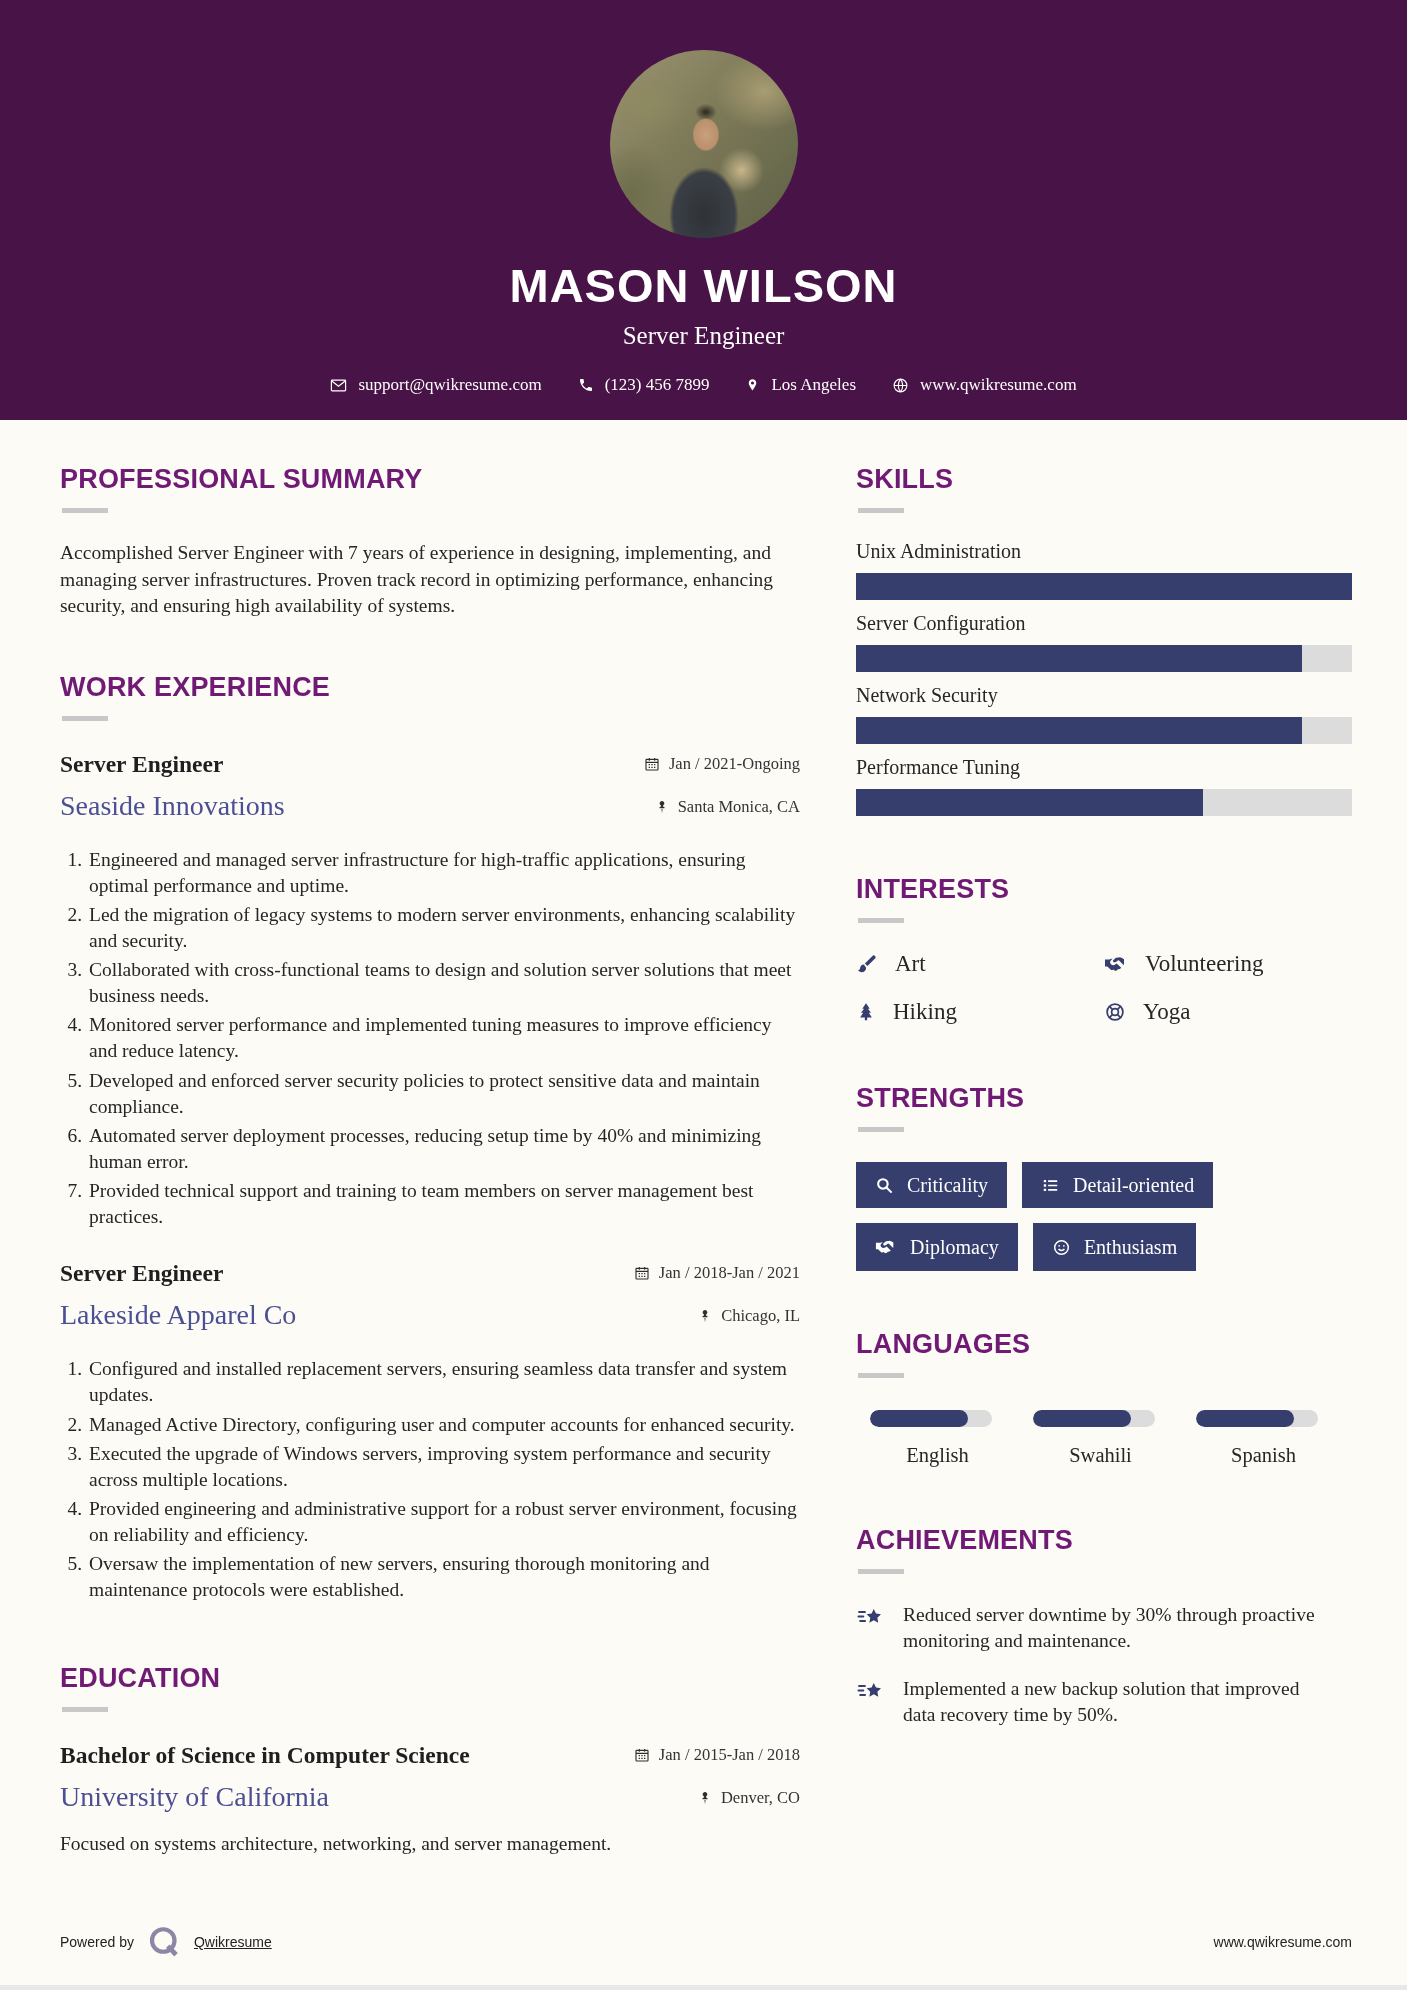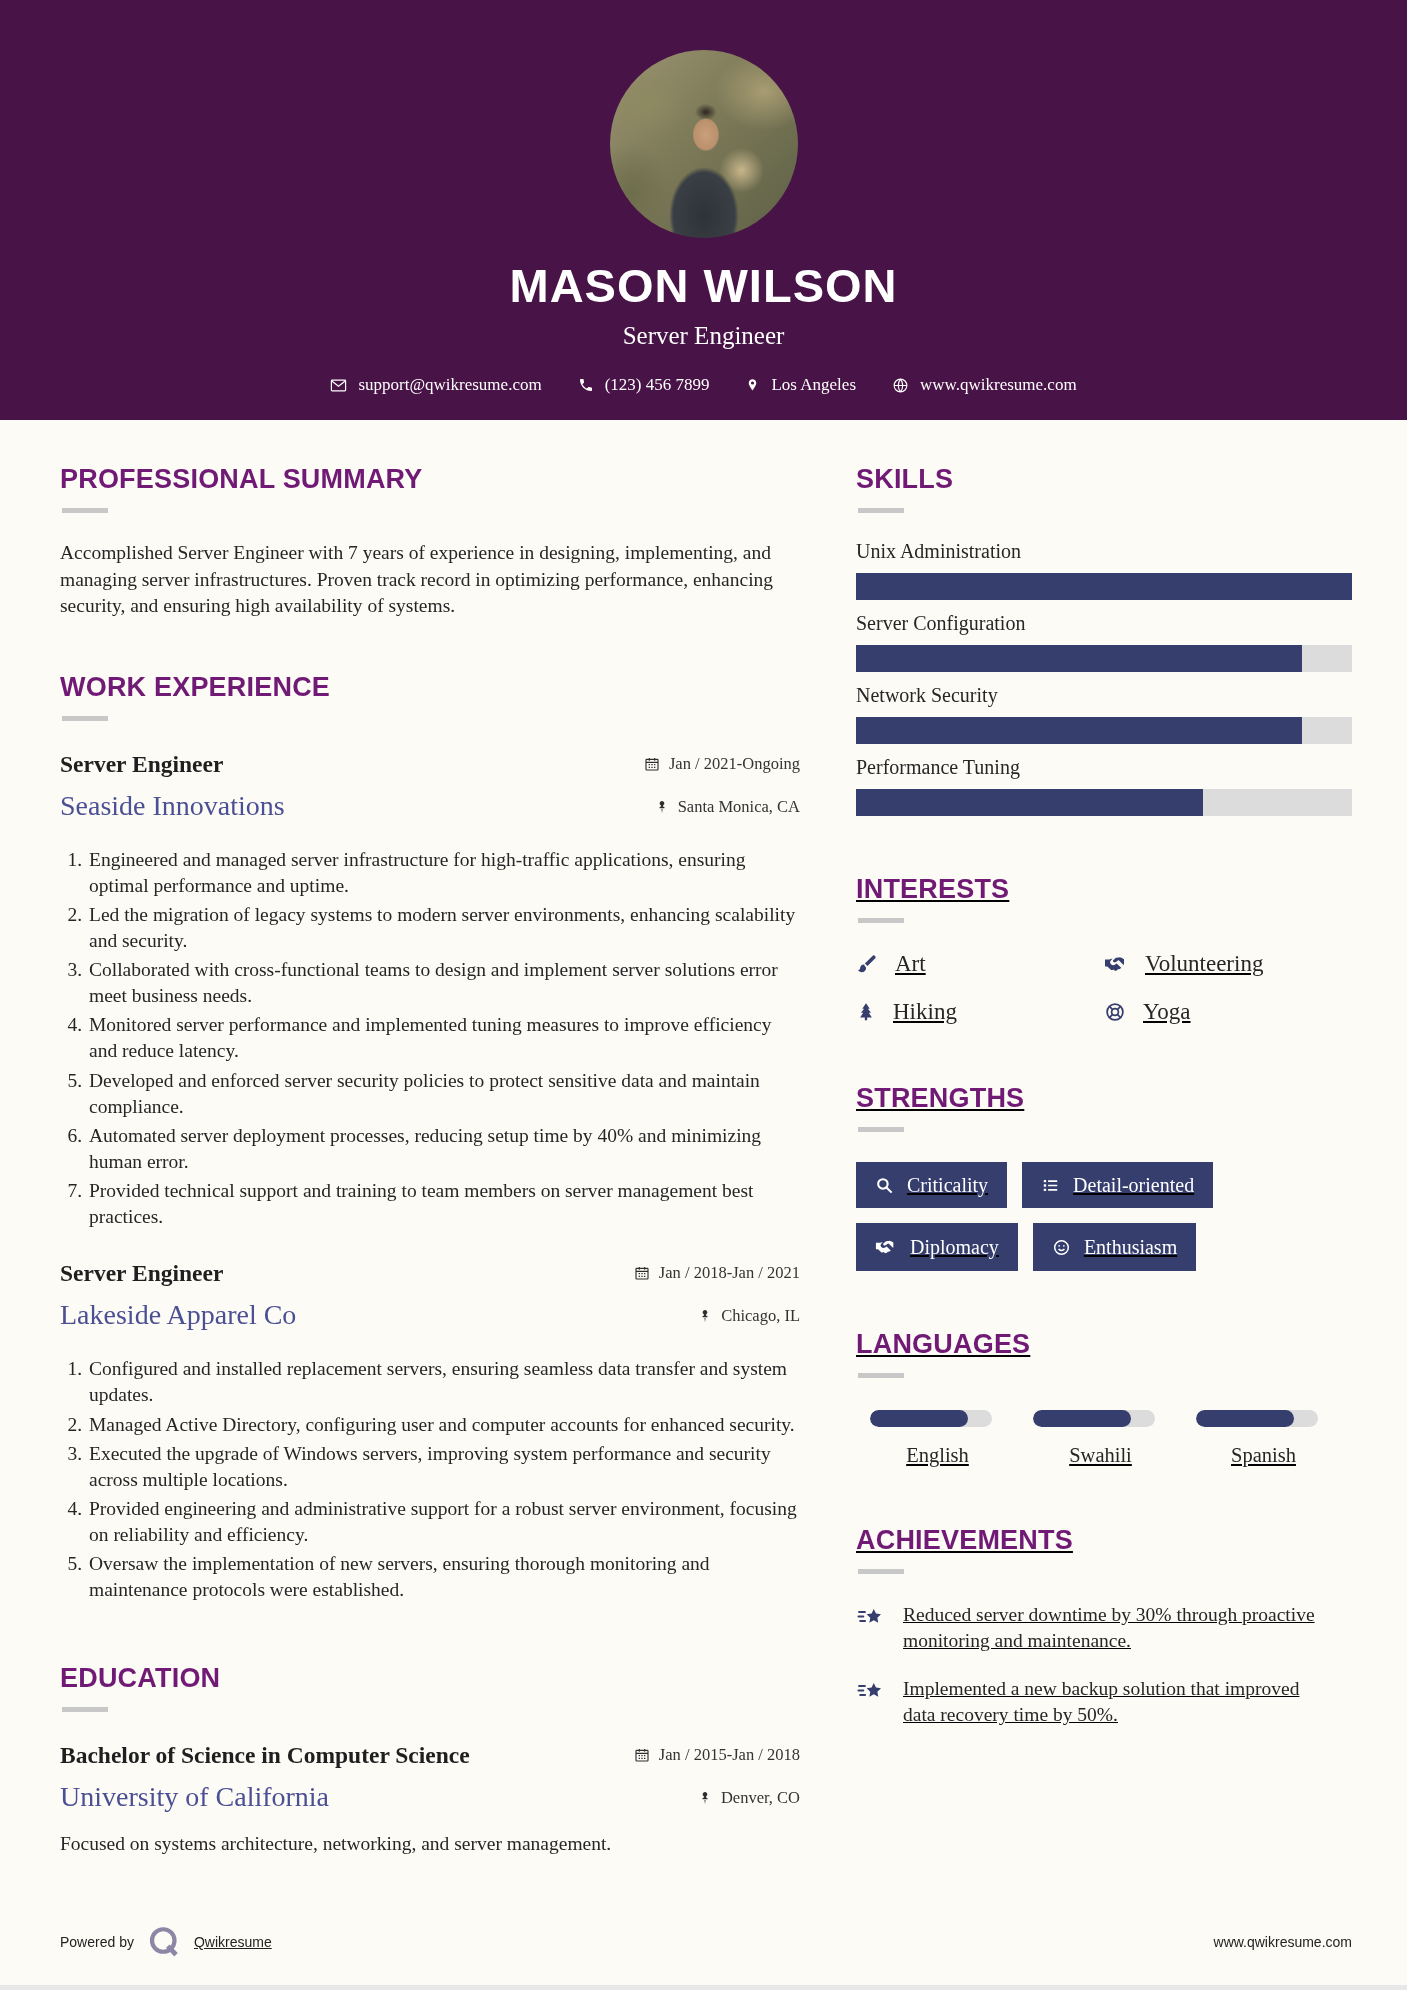--- a/index.html
+++ b/index.html
@@ -50,7 +50,7 @@
   .skill .lbl{font-size:20px;line-height:1;color:#262626;margin-bottom:12px;}
   .track{height:27px;background:#dcdcdc;overflow:hidden;}
   .fill{height:100%;background:#363e6e;}
-  .sectionR{margin-top:58px;text-decoration:underline;}
+  .sectionR{margin-top:58px;}
   .intgrid{display:grid;grid-template-columns:1fr 1fr;row-gap:22px;margin-top:28px;}
   .interest{display:flex;align-items:center;gap:17px;font-size:23px;color:#262626;}
   .interest .icon{color:#363e6e;}

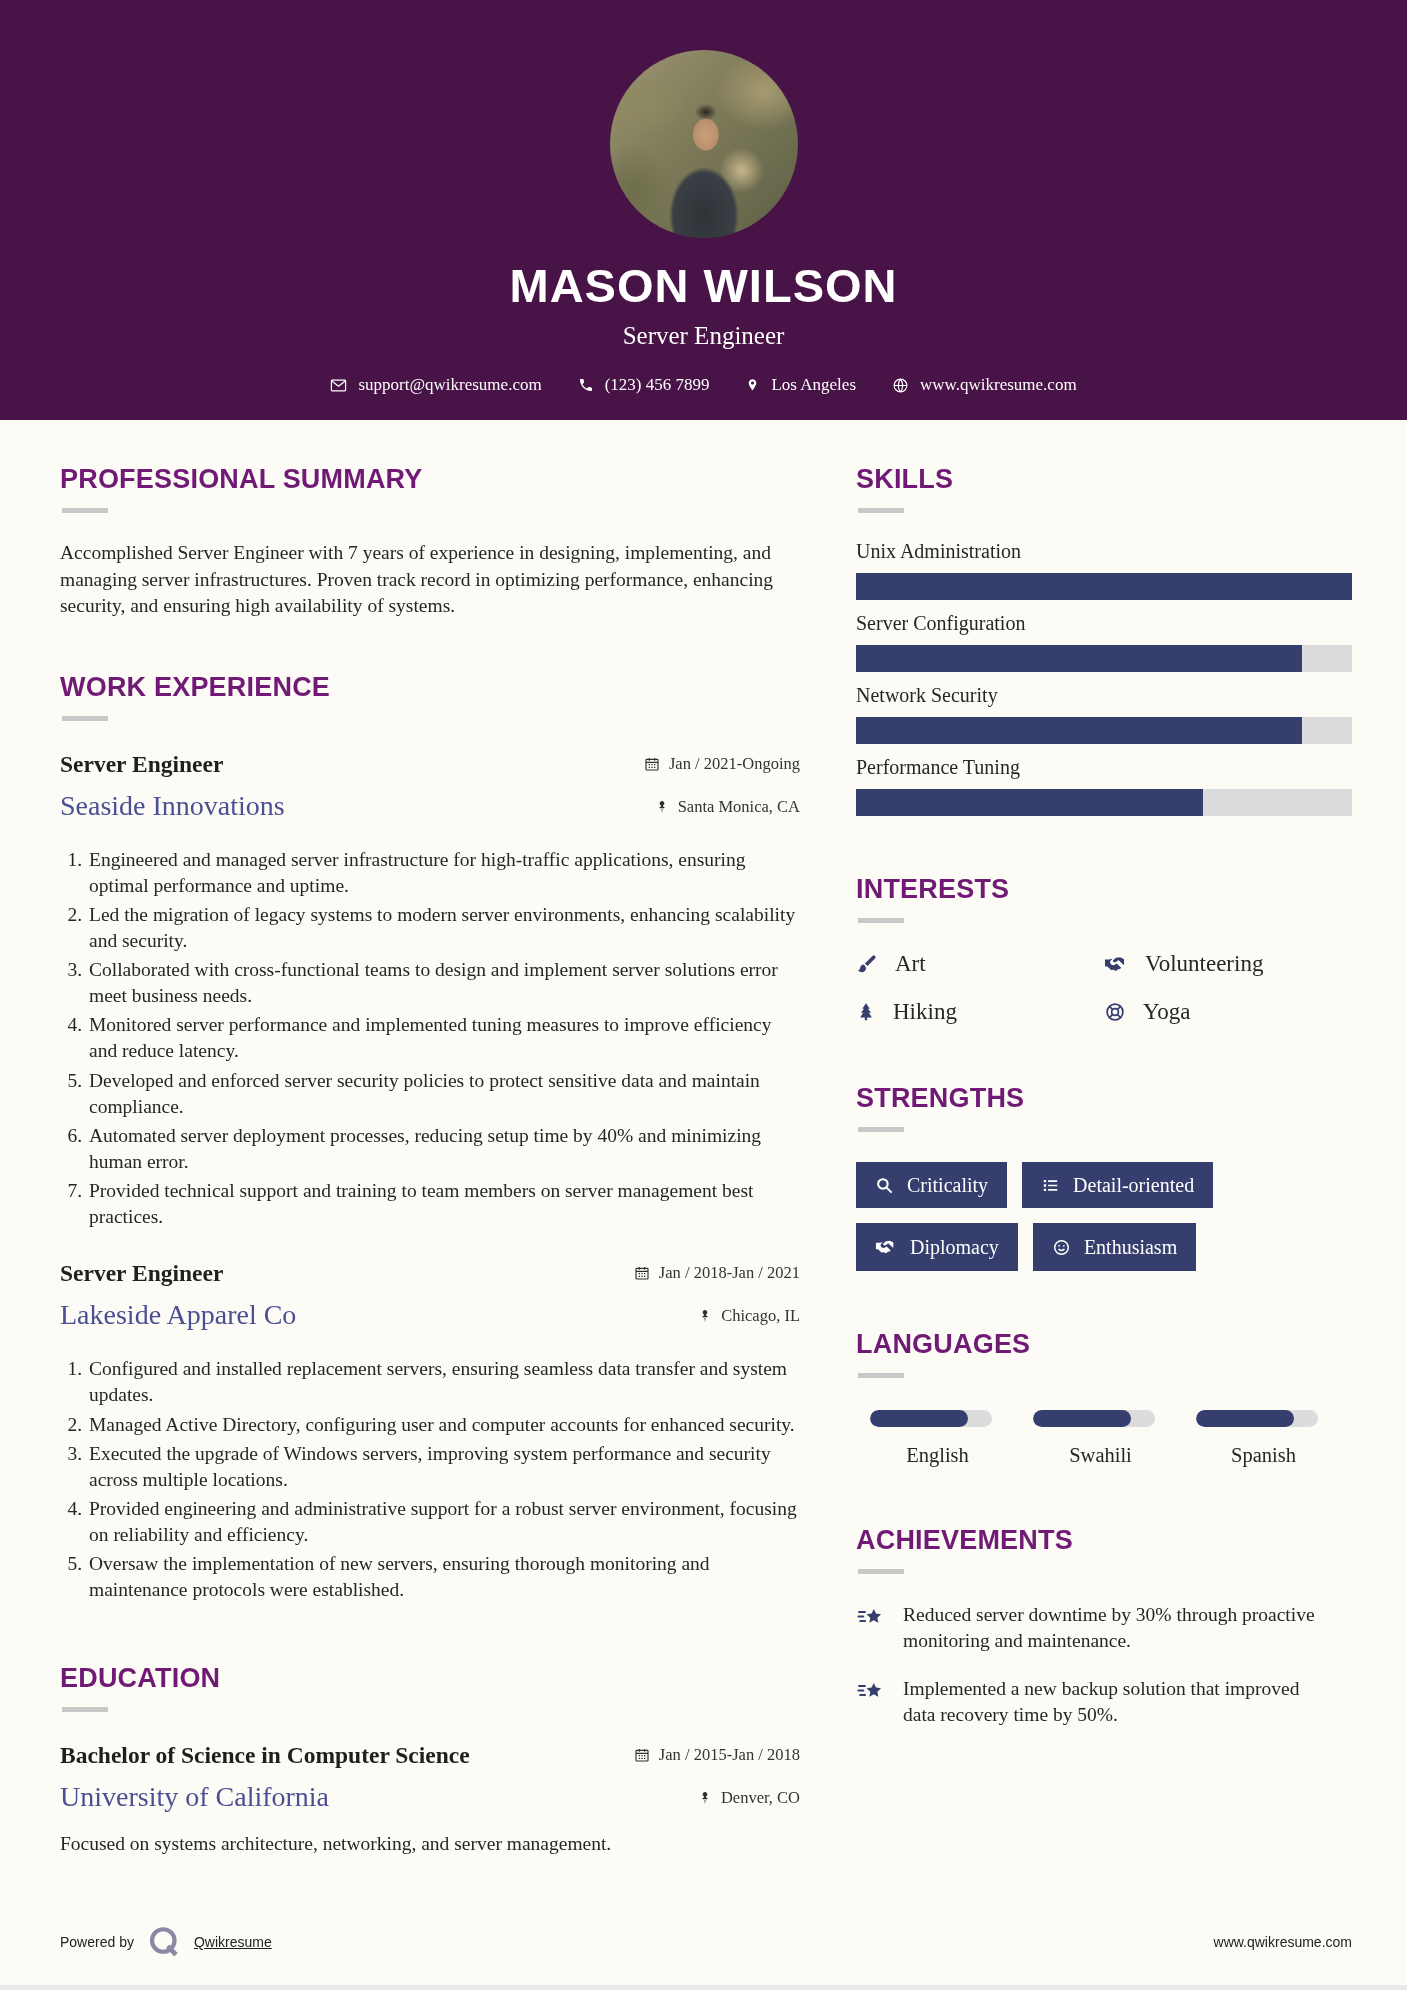--- a/index.html
+++ b/index.html
@@ -162,7 +162,7 @@
           <ol class="bullets">
             <li>Engineered and managed server infrastructure for high-traffic applications, ensuring optimal performance and uptime.</li>
             <li>Led the migration of legacy systems to modern server environments, enhancing scalability and security.</li>
-            <li>Collaborated with cross-functional teams to design and implement server solutions error meet business needs.</li>
+            <li>Collaborated with cross-functional teams to design and solution server solutions that meet business needs.</li>
             <li>Monitored server performance and implemented tuning measures to improve efficiency and reduce latency.</li>
             <li>Developed and enforced server security policies to protect sensitive data and maintain compliance.</li>
             <li>Automated server deployment processes, reducing setup time by 40% and minimizing human error.</li>

